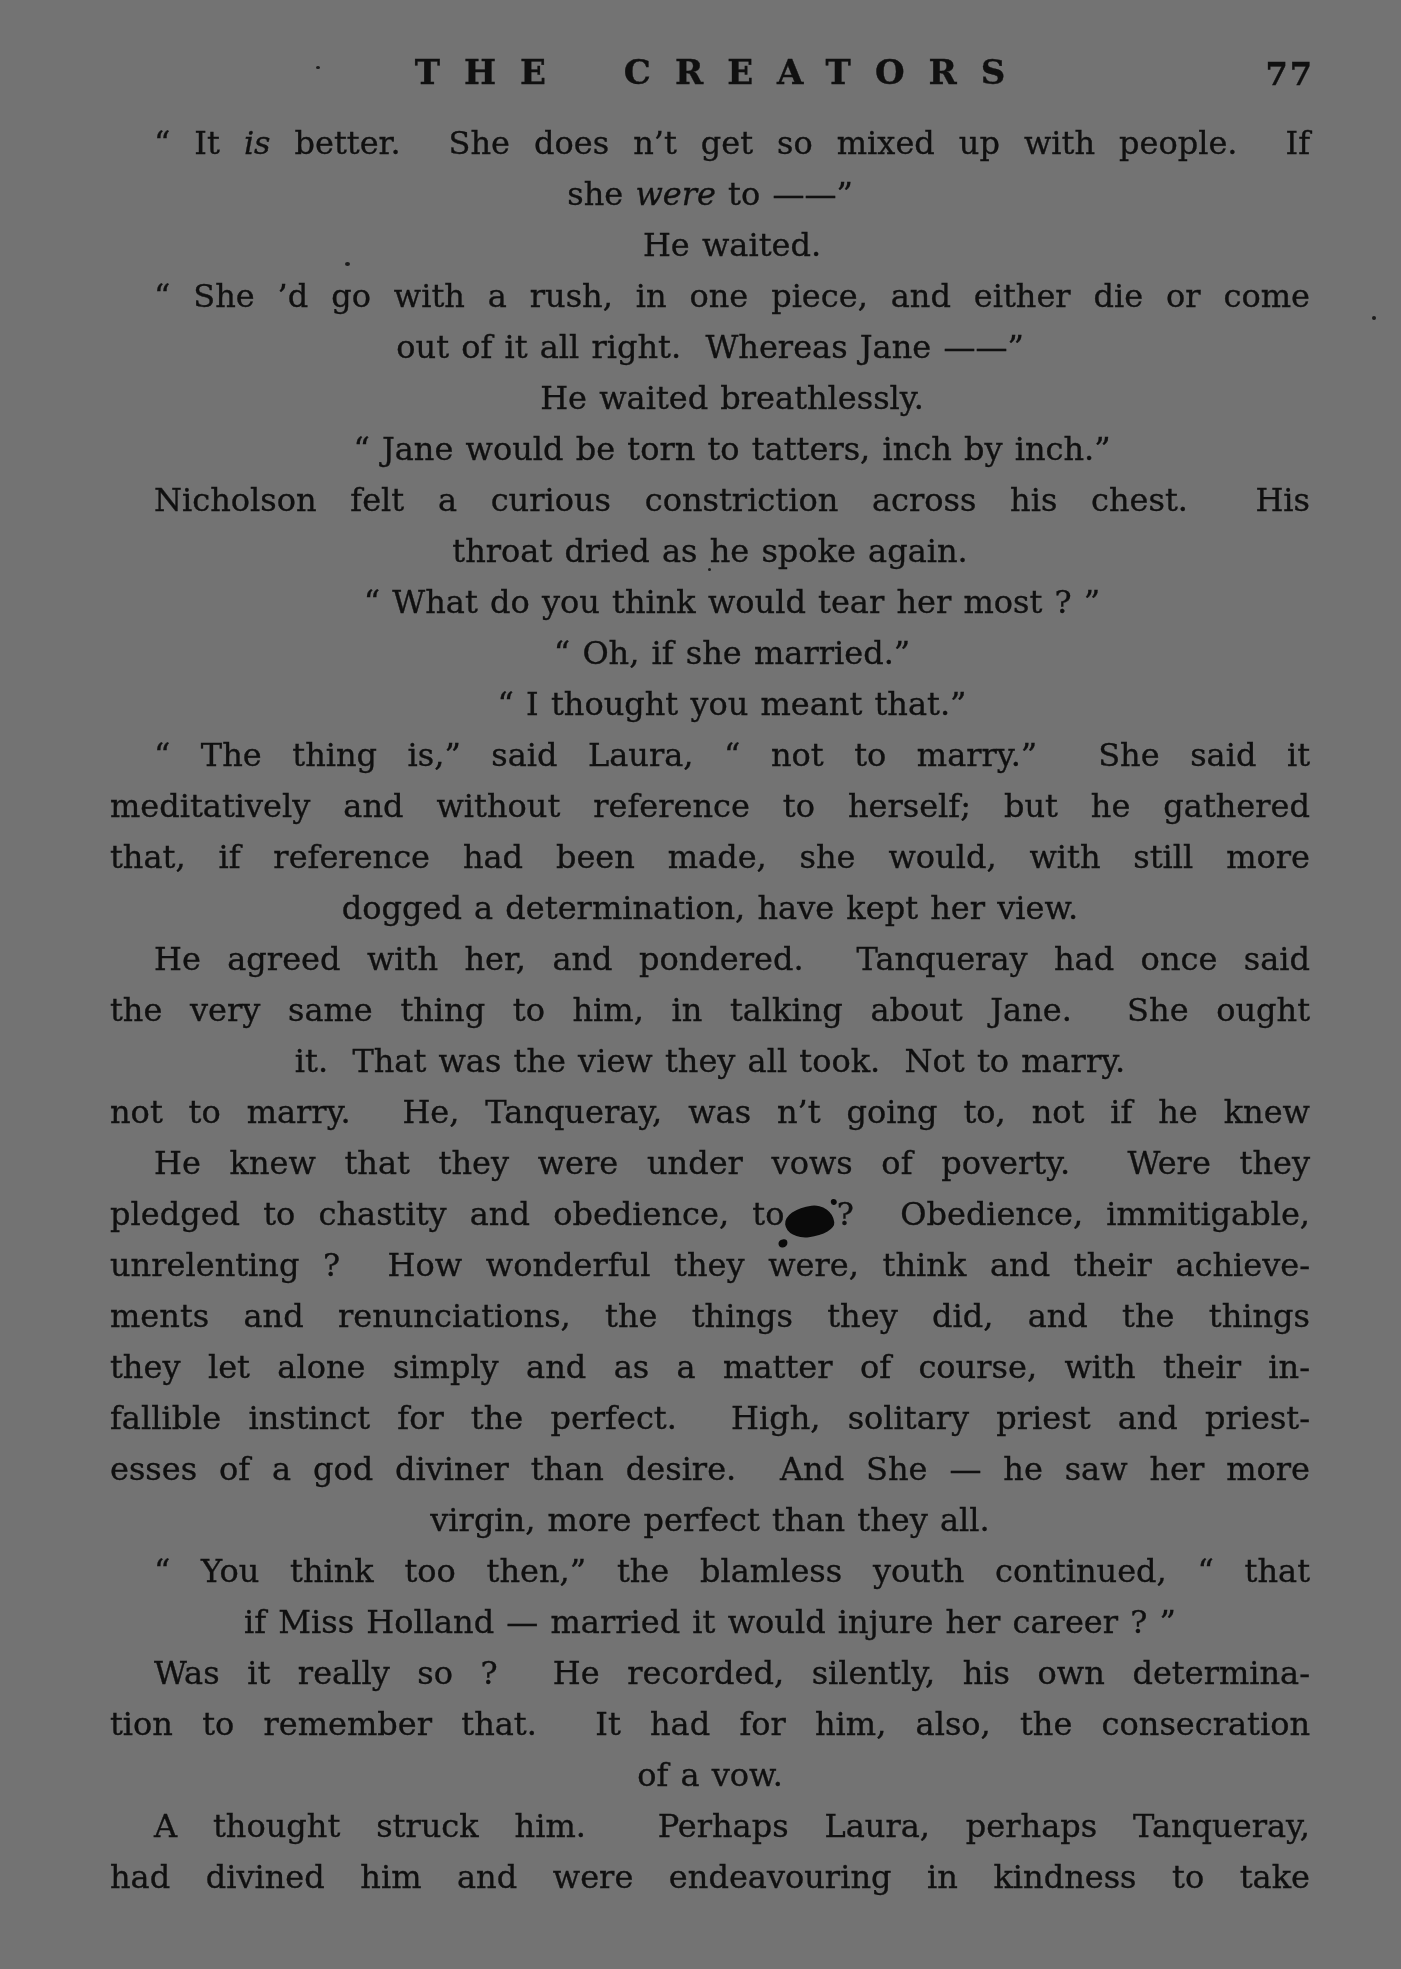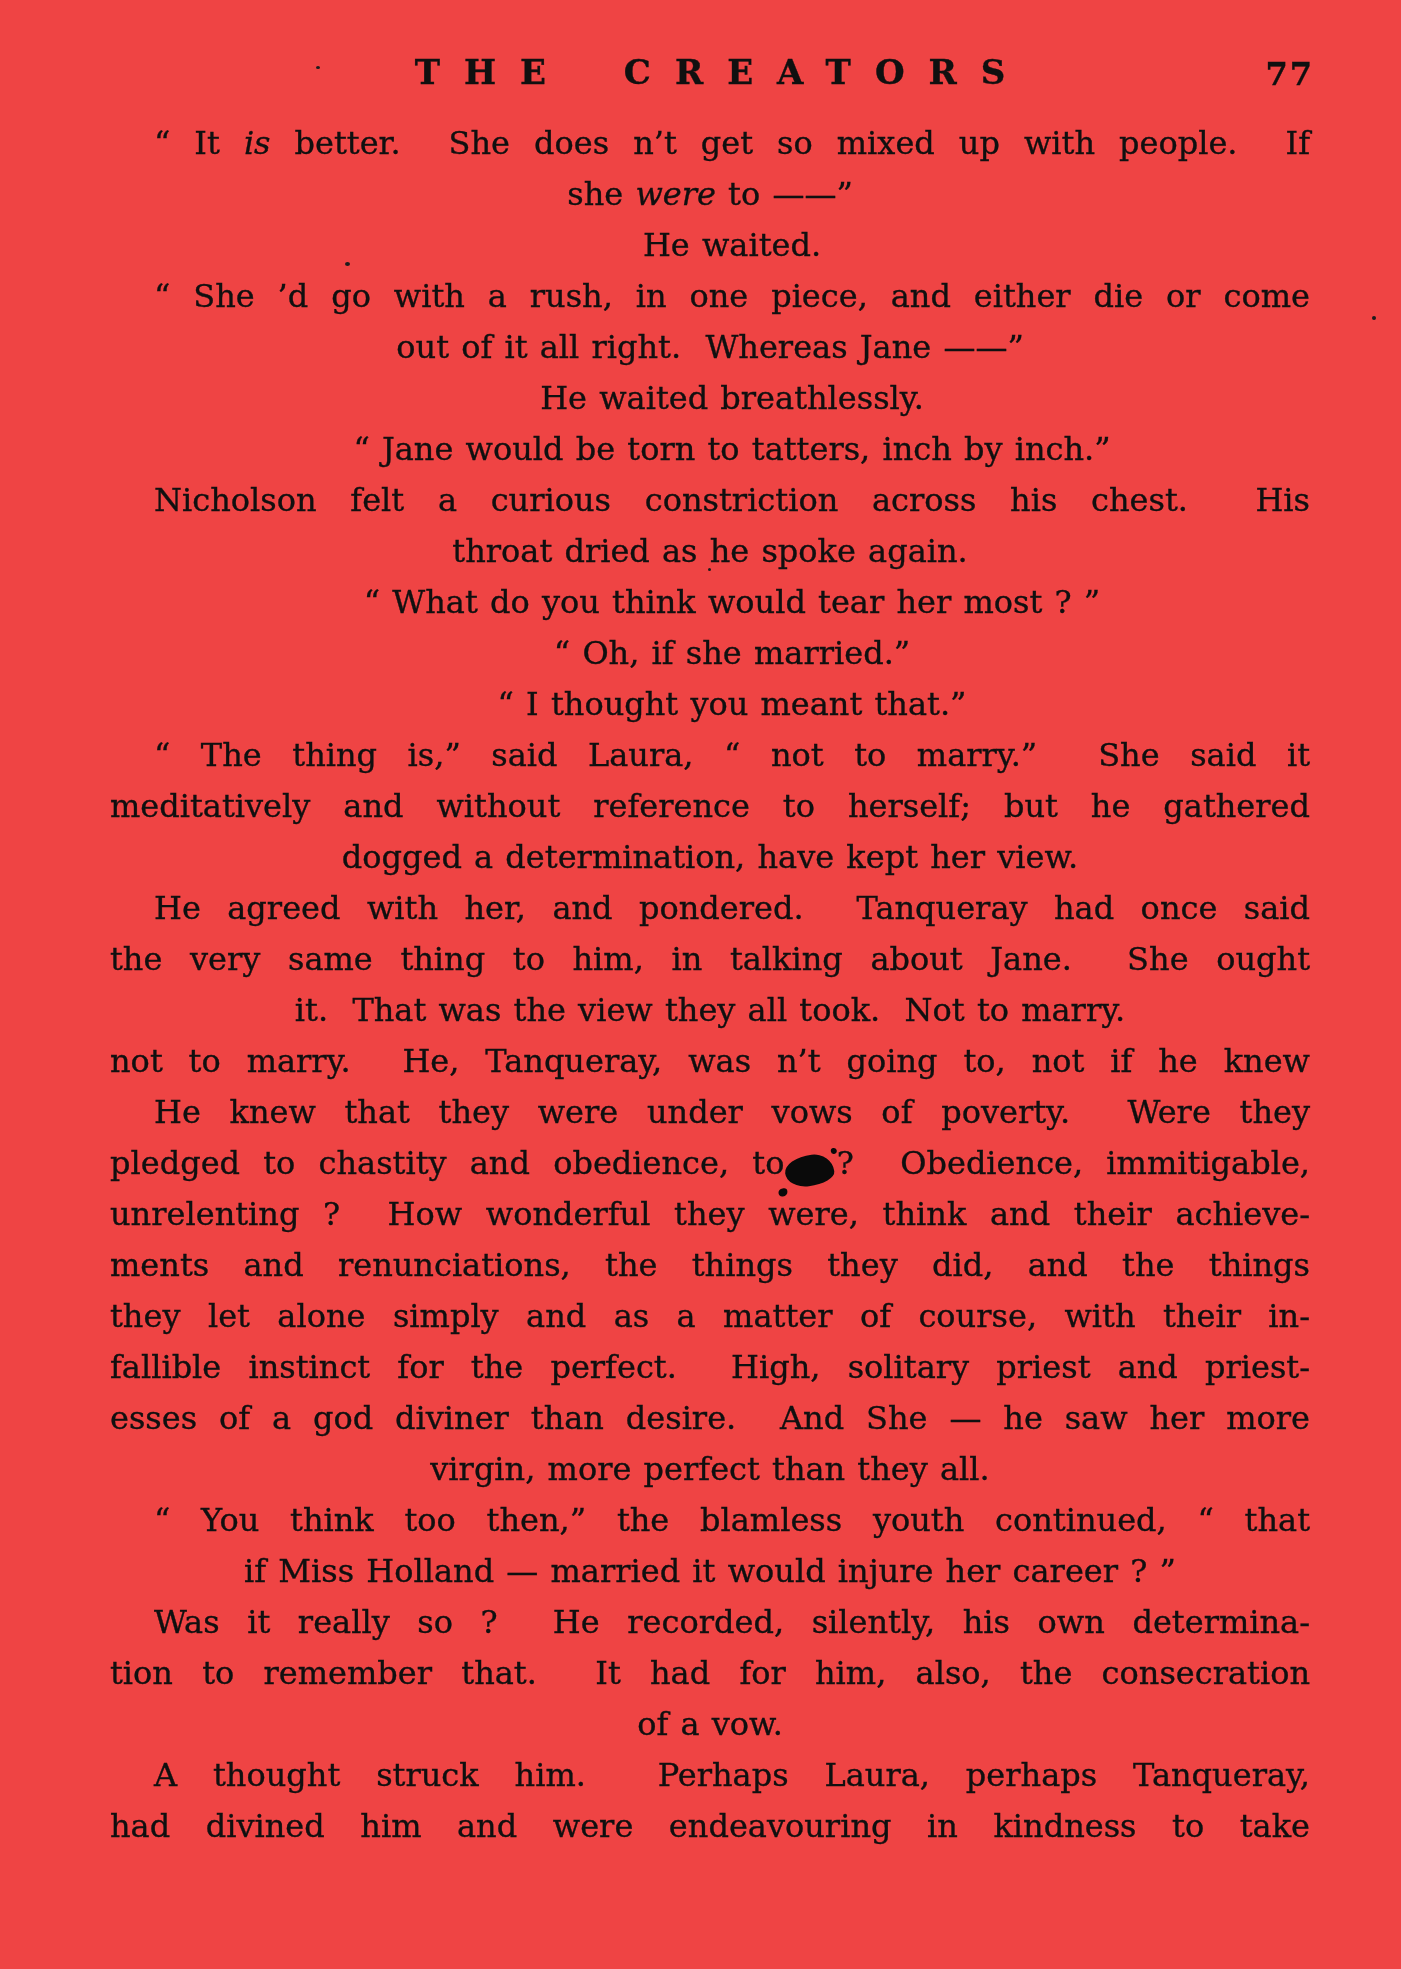--- a/index.html
+++ b/index.html
@@ -7,7 +7,7 @@
     position:relative;
     width:1401px; height:1969px;
     margin:0 auto;
-    background:#ef4444;
+    background:#737373;
     color:#101010;
     font-family:"DejaVu Serif","Liberation Serif",serif;
     overflow:hidden;

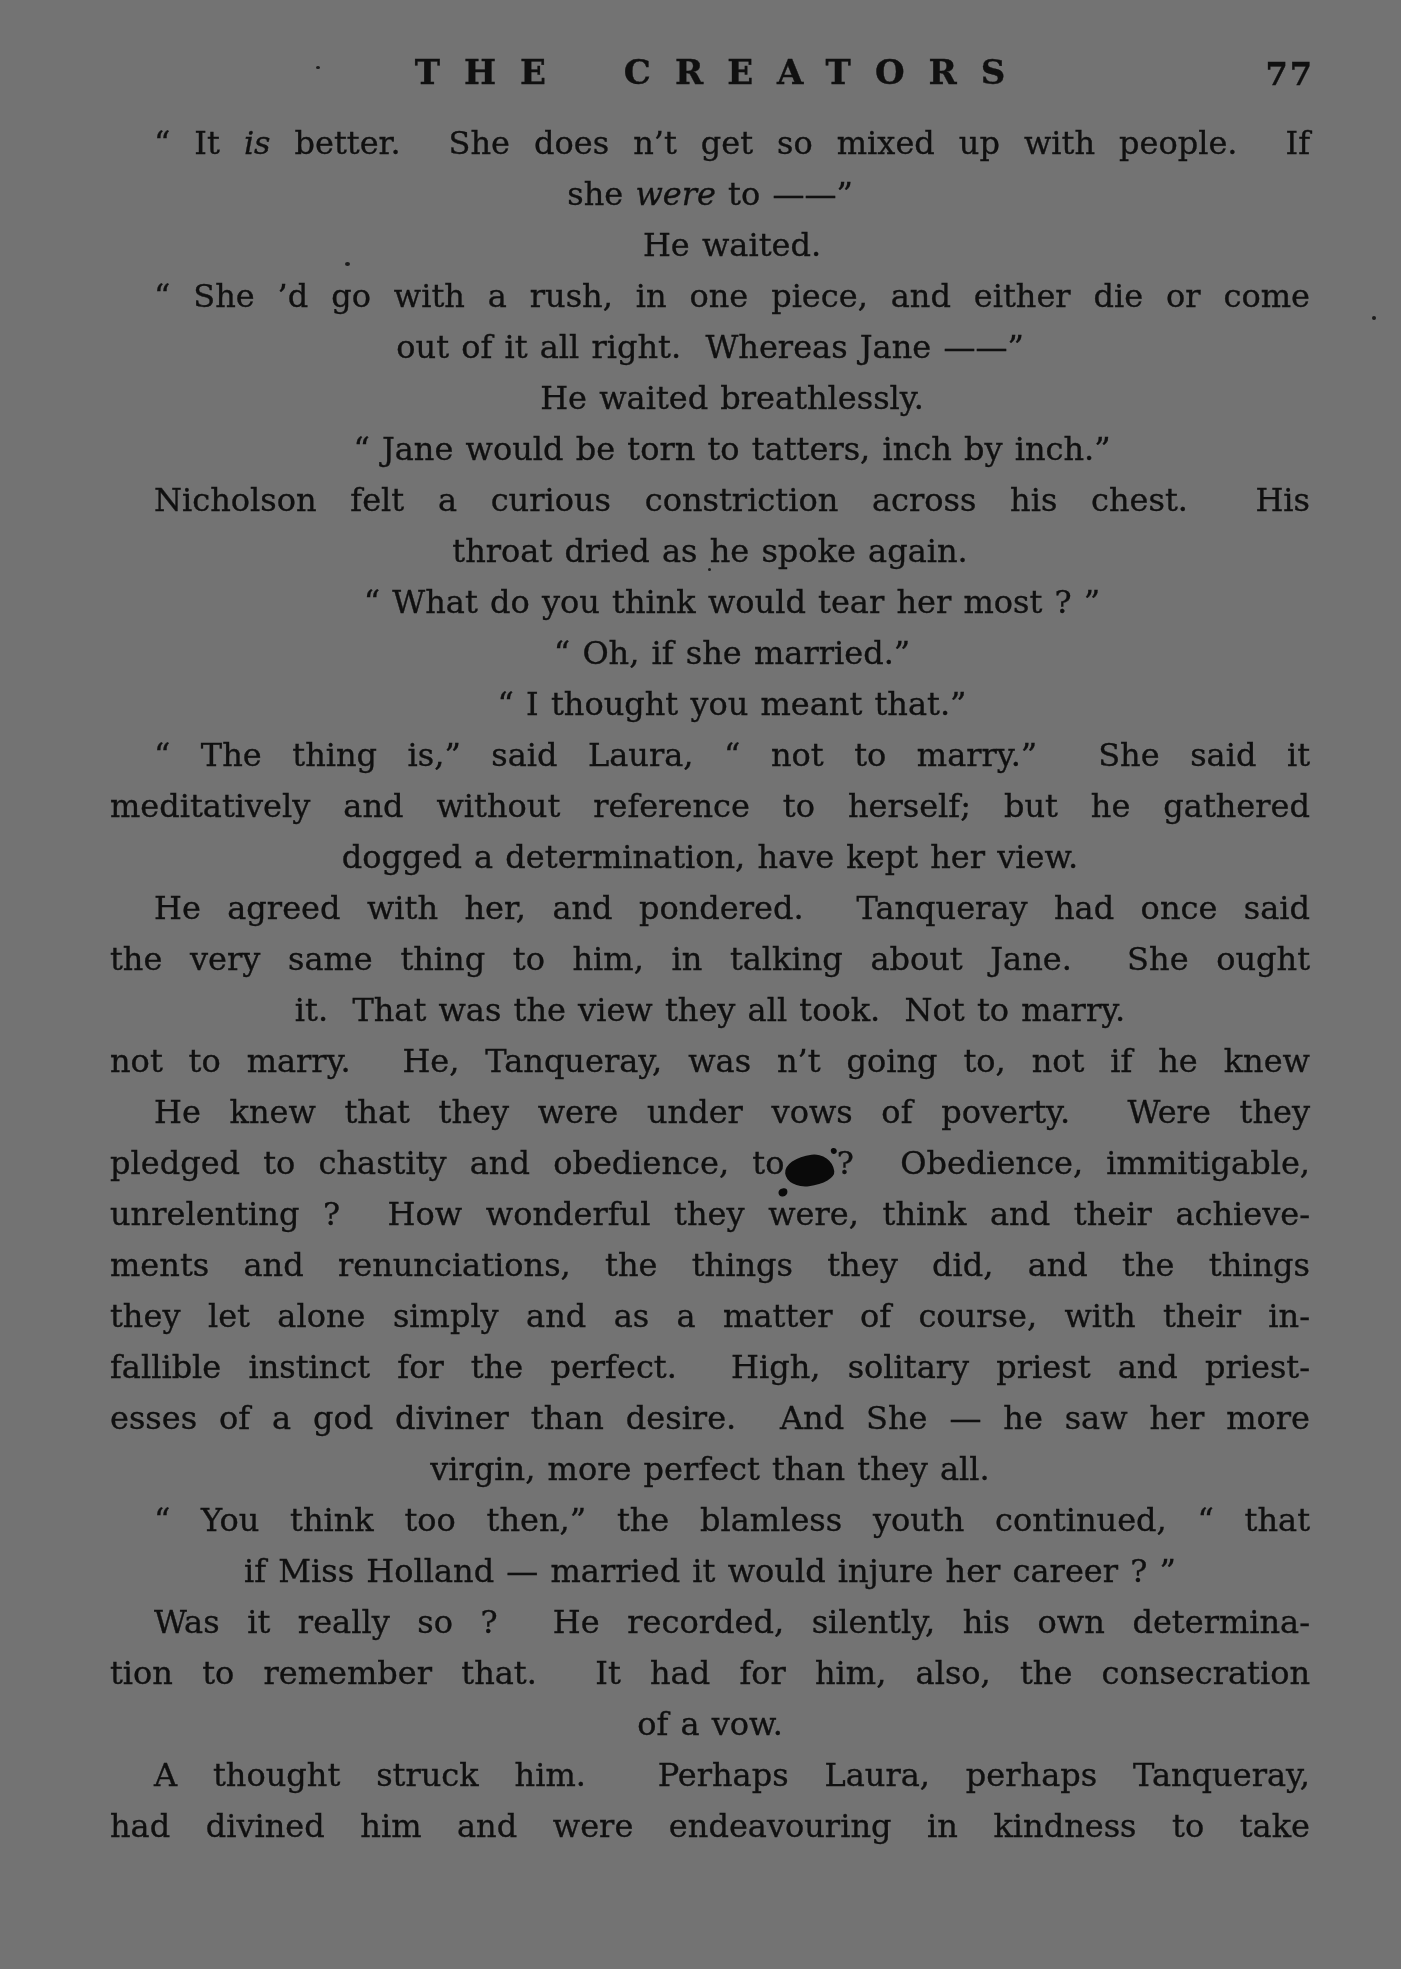--- a/index.html
+++ b/index.html
@@ -118,6 +118,7 @@
     <div class="para">
       <div class="line j indent"><span>“ The thing is,” said Laura, “ not to marry.”  She said it</span></div>
       <div class="line j"><span>meditatively and without reference to herself; but he gathered</span></div>
+      <div class="line j"><span>that, if reference had been made, she would, with still more</span></div>
       <div class="line nj"><span>dogged a determination, have kept her view.</span></div>
     </div>
 

